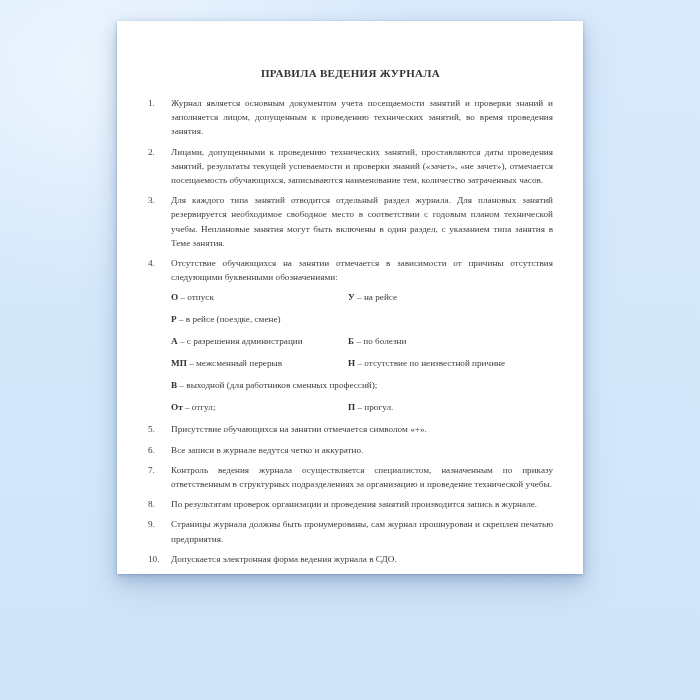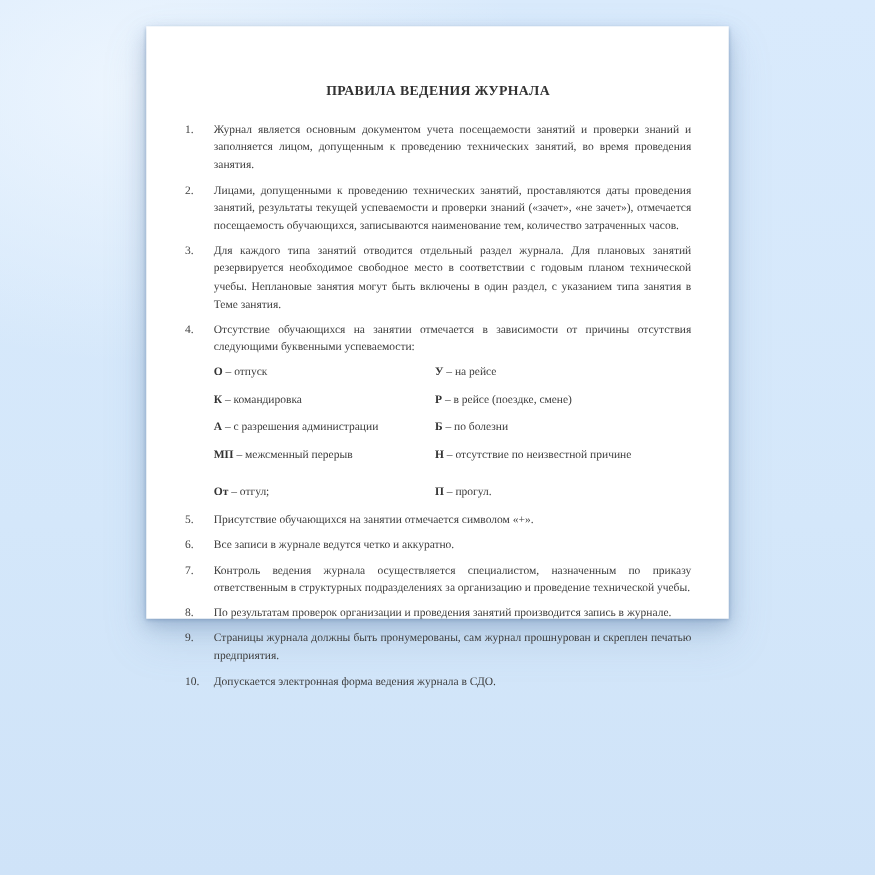--- a/index.html
+++ b/index.html
@@ -22,7 +22,7 @@
     left: 117px;
     top: 21px;
     width: 466px;
-    height: 474px;
+    height: 553px;
     box-sizing: border-box;
     padding: 46px 30px 0 31px;
     background: #ffffff;

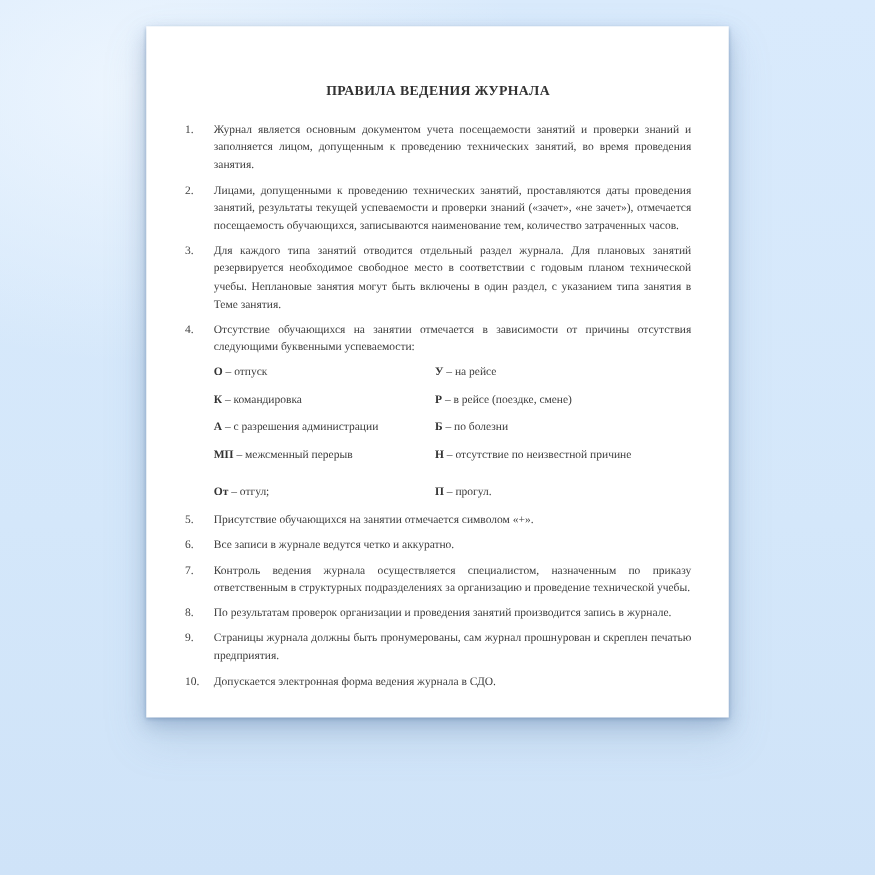--- a/index.html
+++ b/index.html
@@ -98,7 +98,7 @@
 
     <div class="item">
       <span class="num">4.</span>
-      <p class="txt">Отсутствие обучающихся на занятии отмечается в зависимости от причины отсутствия следующими буквенными успеваемости:</p>
+      <p class="txt">Отсутствие обучающихся на занятии отмечается в зависимости от причины отсутствия следующими буквенными обозначениями:</p>
     </div>
 
     <div class="codes">

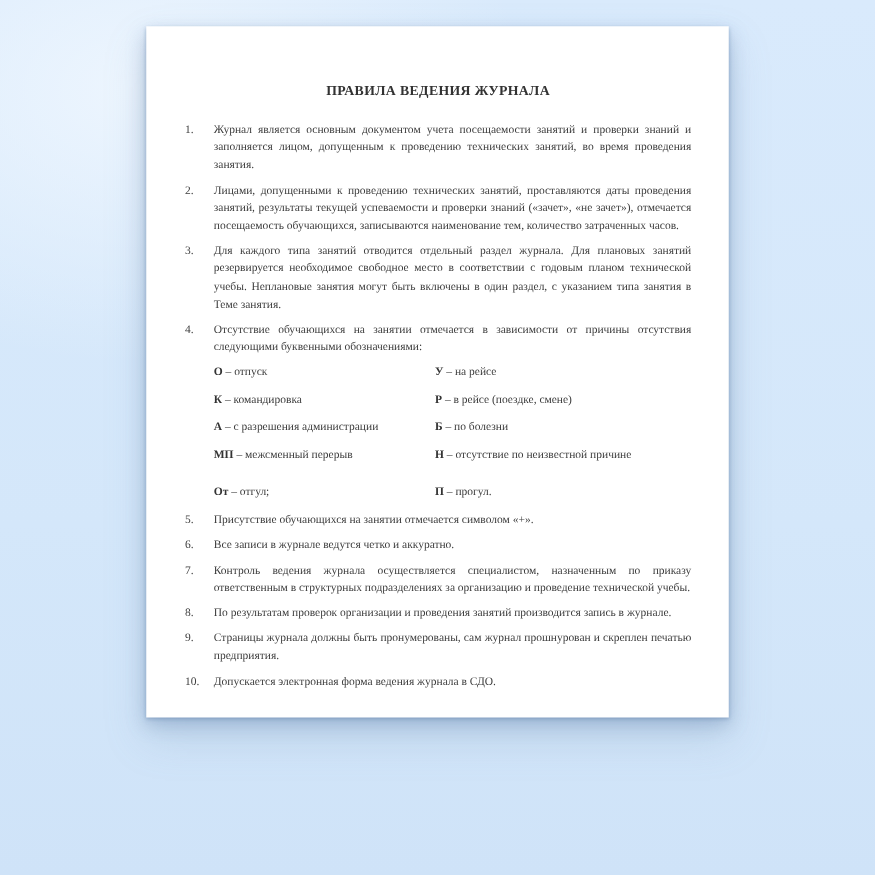--- a/index.html
+++ b/index.html
@@ -107,7 +107,6 @@
         <span class="ccell right"><b class="code">У</b> <span>– на рейсе</span></span>
       </div>
       <div class="crow">
-        <span class="ccell"><b class="code">К</b> <span>– командировка</span></span>
         <span class="ccell right"><b class="code">Р</b> <span>– в рейсе (поездке, смене)</span></span>
       </div>
       <div class="crow">

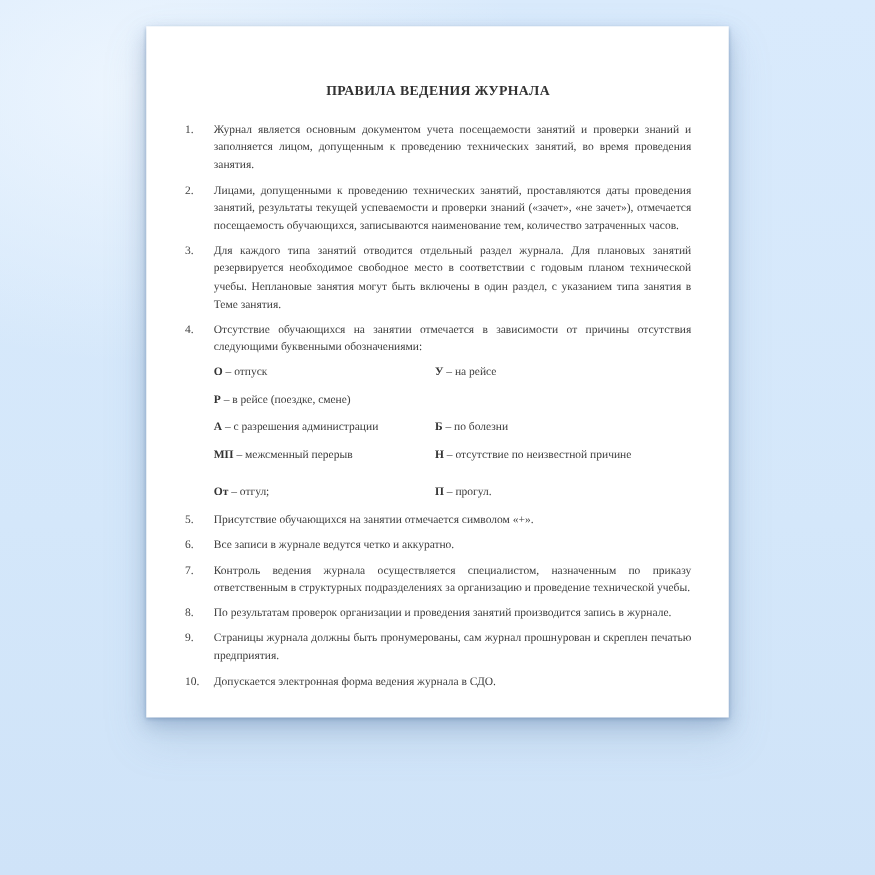--- a/index.html
+++ b/index.html
@@ -118,6 +118,7 @@
         <span class="ccell right"><b class="code">Н</b> <span>– отсутствие по неизвестной причине</span></span>
       </div>
       <div class="crow">
+        <span class="ccell"><b class="code">В</b> <span>– выходной (для работников сменных профессий);</span></span>
         <span class="ccell right"><b class="code"></b> <span></span></span>
       </div>
       <div class="crow">

